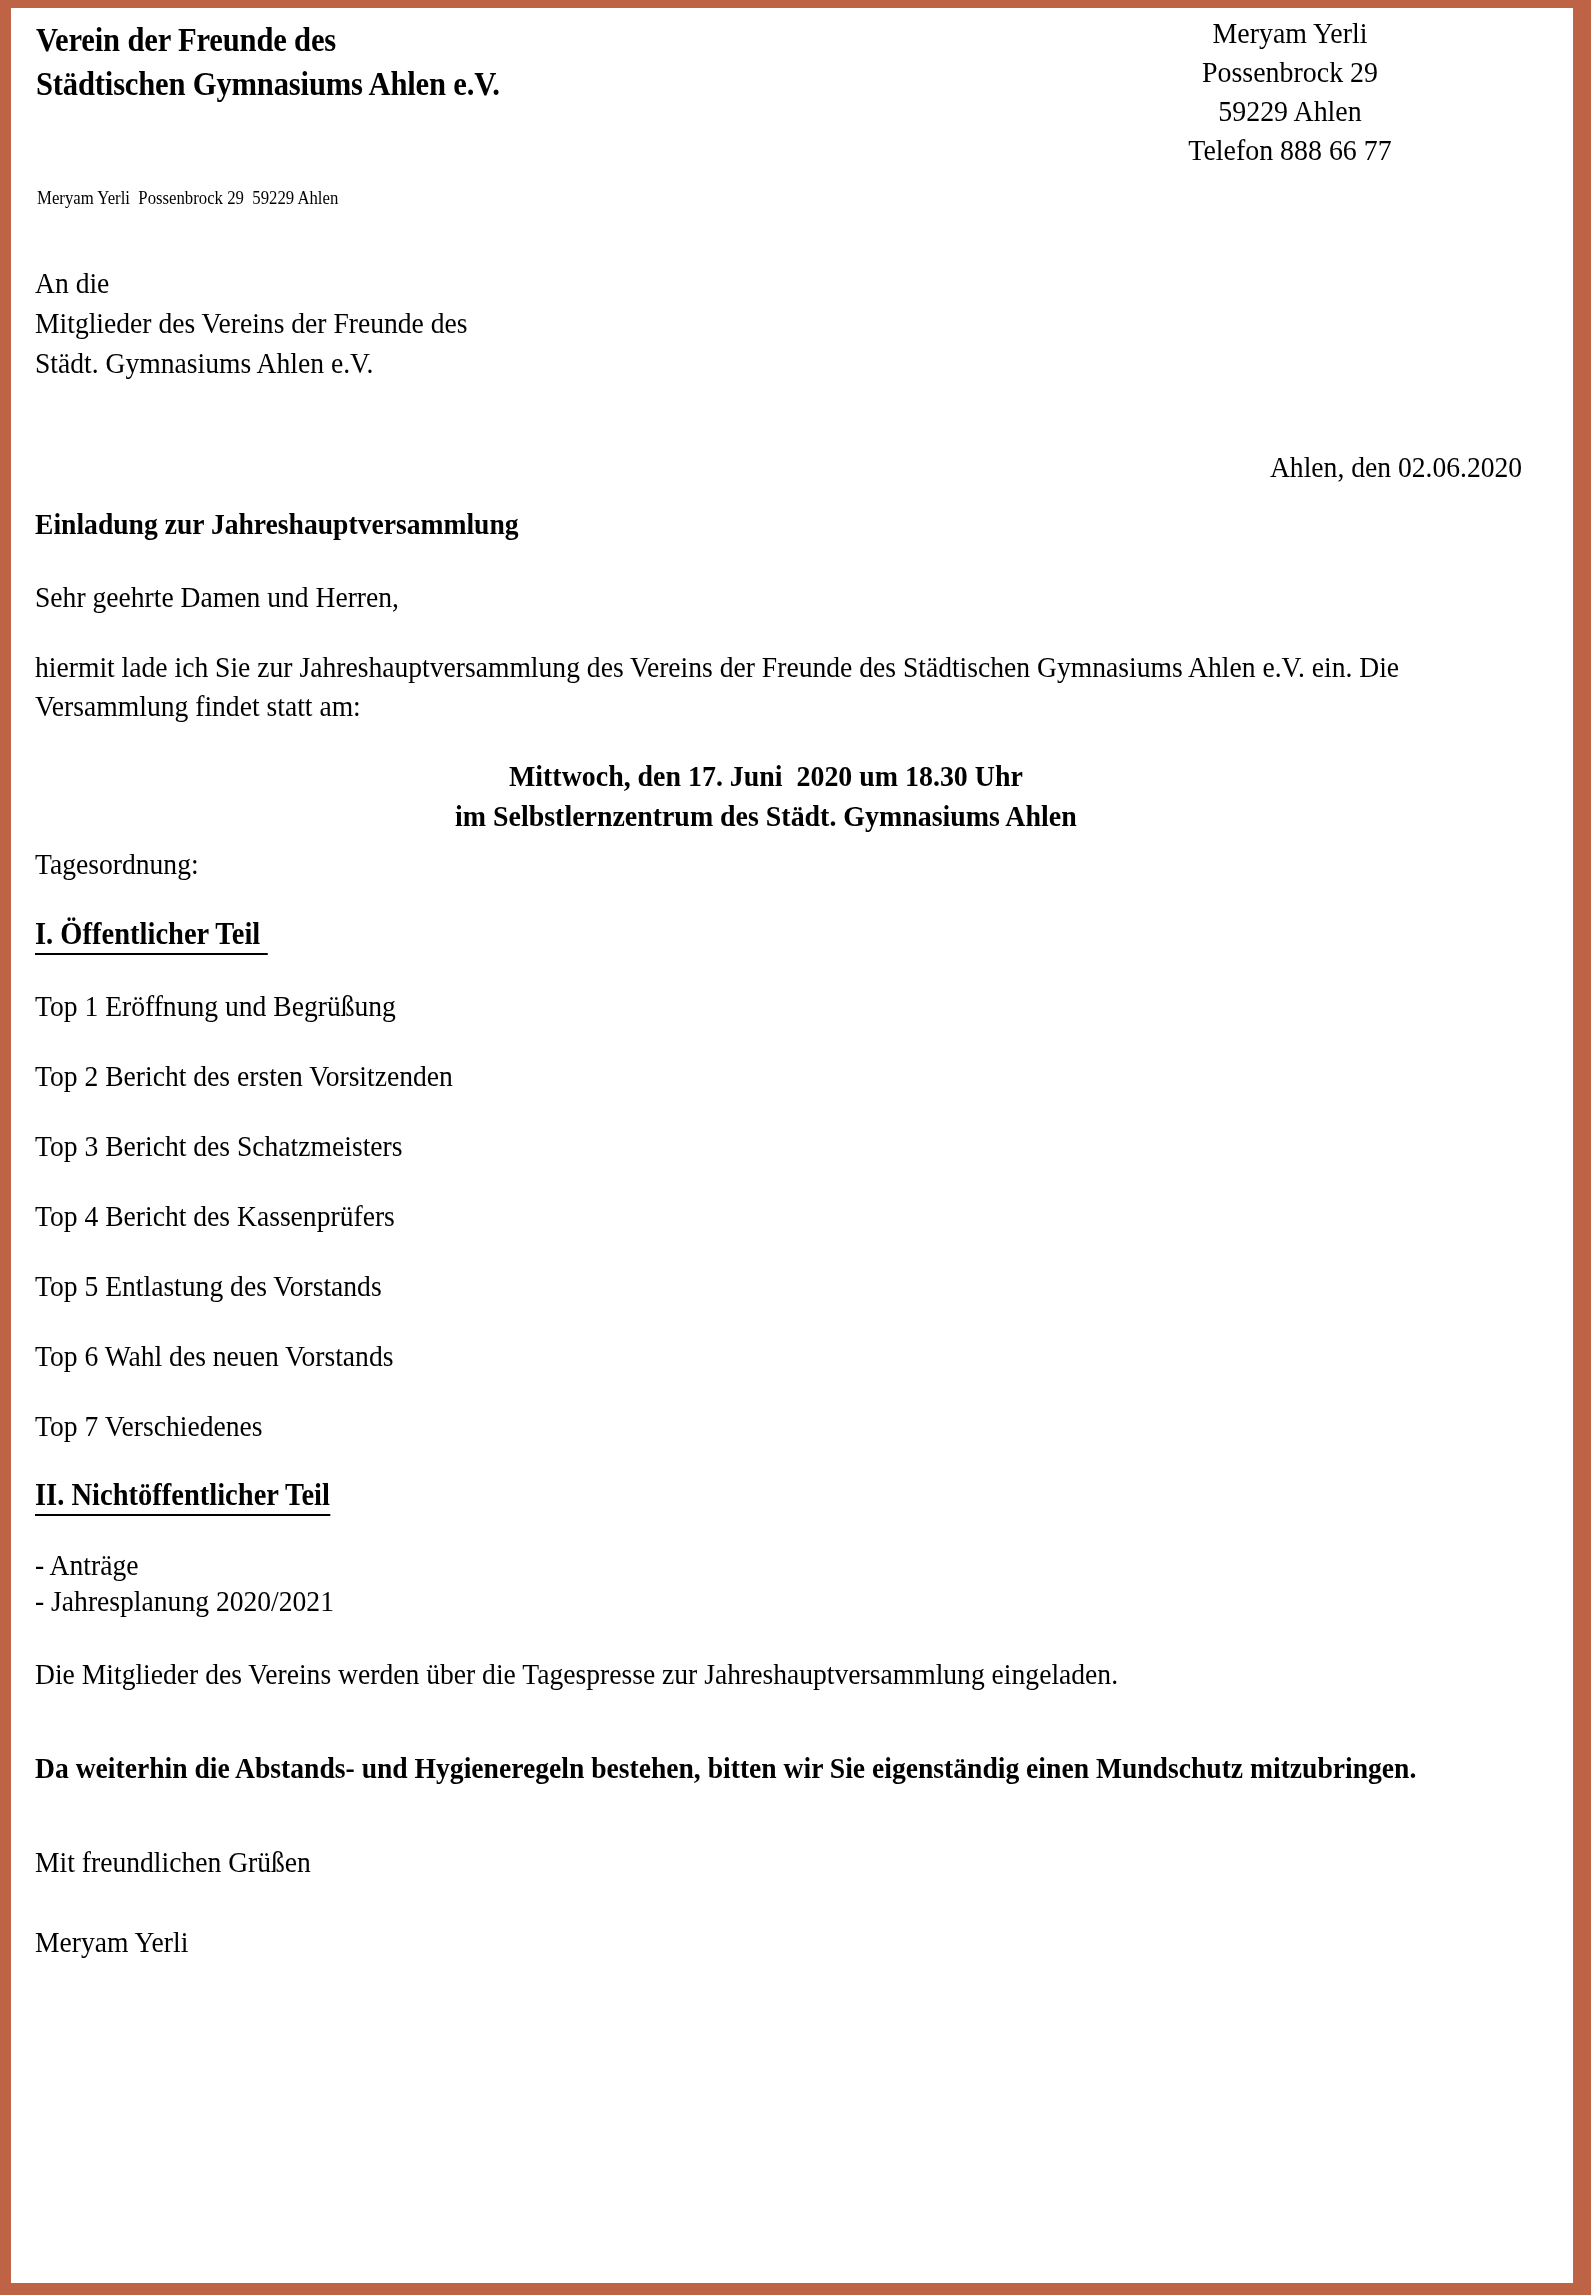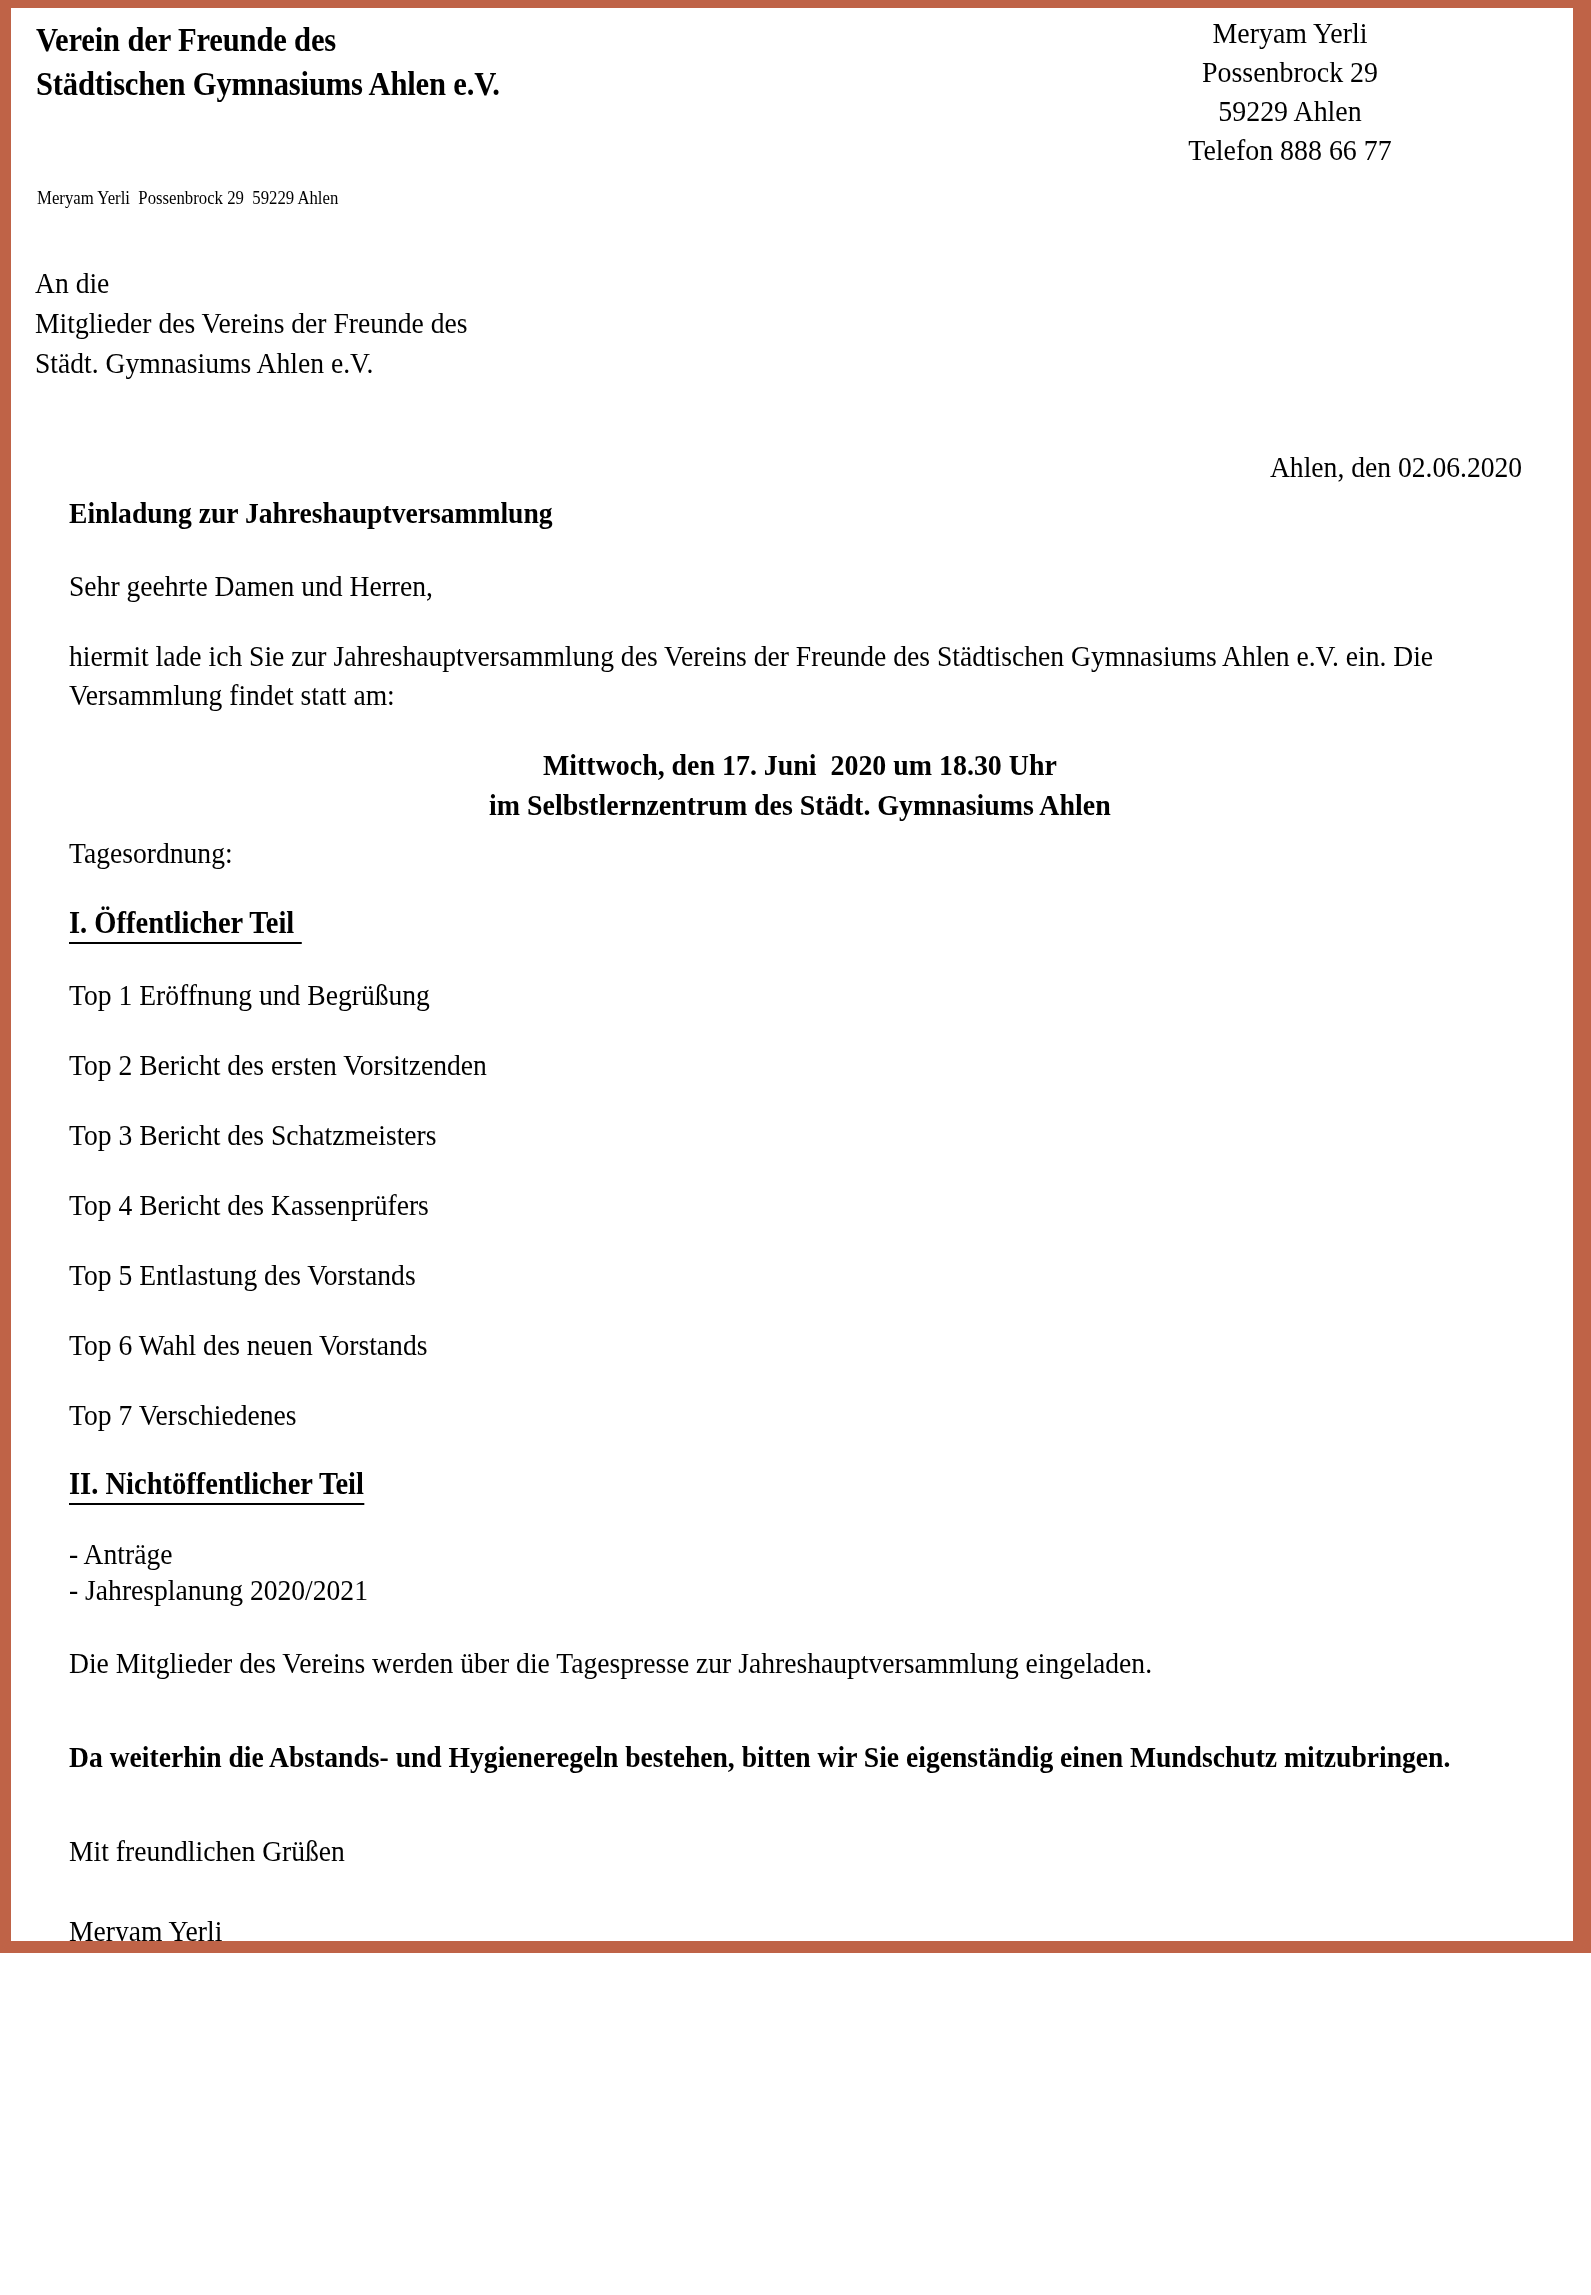--- a/index.html
+++ b/index.html
@@ -16,7 +16,7 @@
   .page {
     position: relative;
     width: 1591px;
-    height: 1953px;
+    height: 2295px;
     box-sizing: border-box;
     background: #fdba74;
     border-top: 8.5px solid #bf6347;

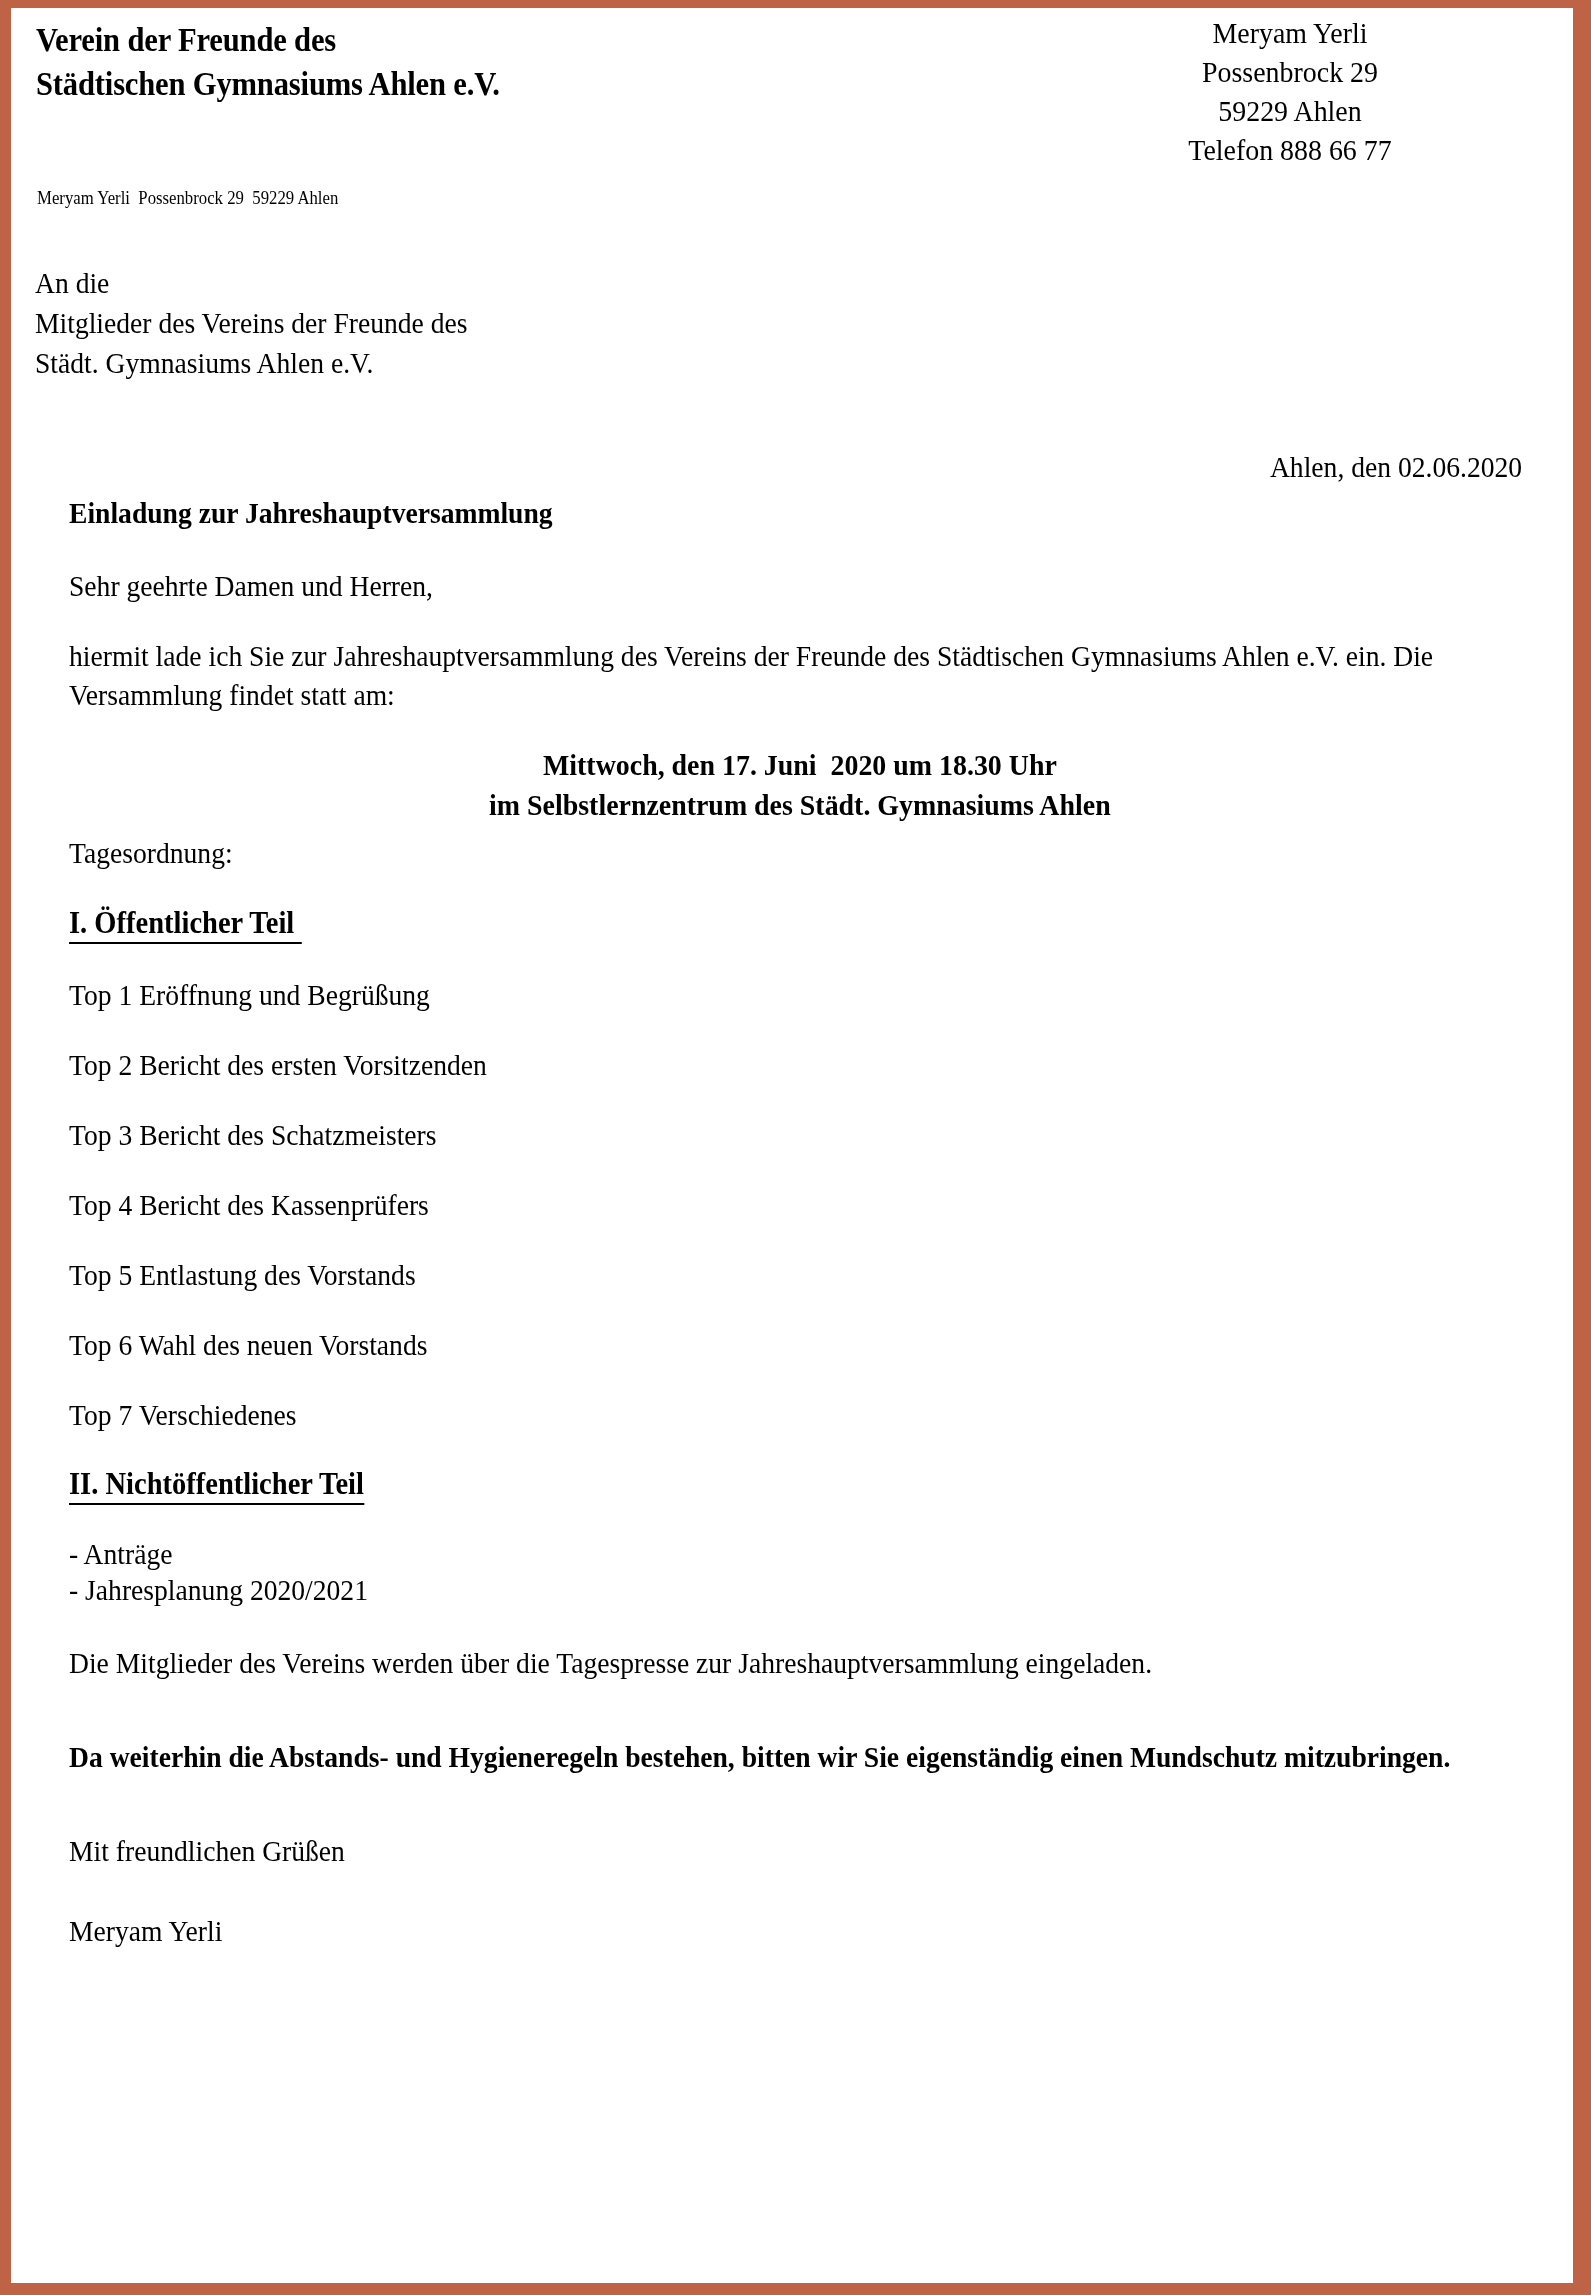--- a/index.html
+++ b/index.html
@@ -116,9 +116,8 @@
   .body-flow {
     position: absolute;
     left: 24px;
-    top: 485px;
+    top: 496px;
     width: 1446px;
-    margin-left: 34px;
   }
   .para {
     font-size: 30px;

